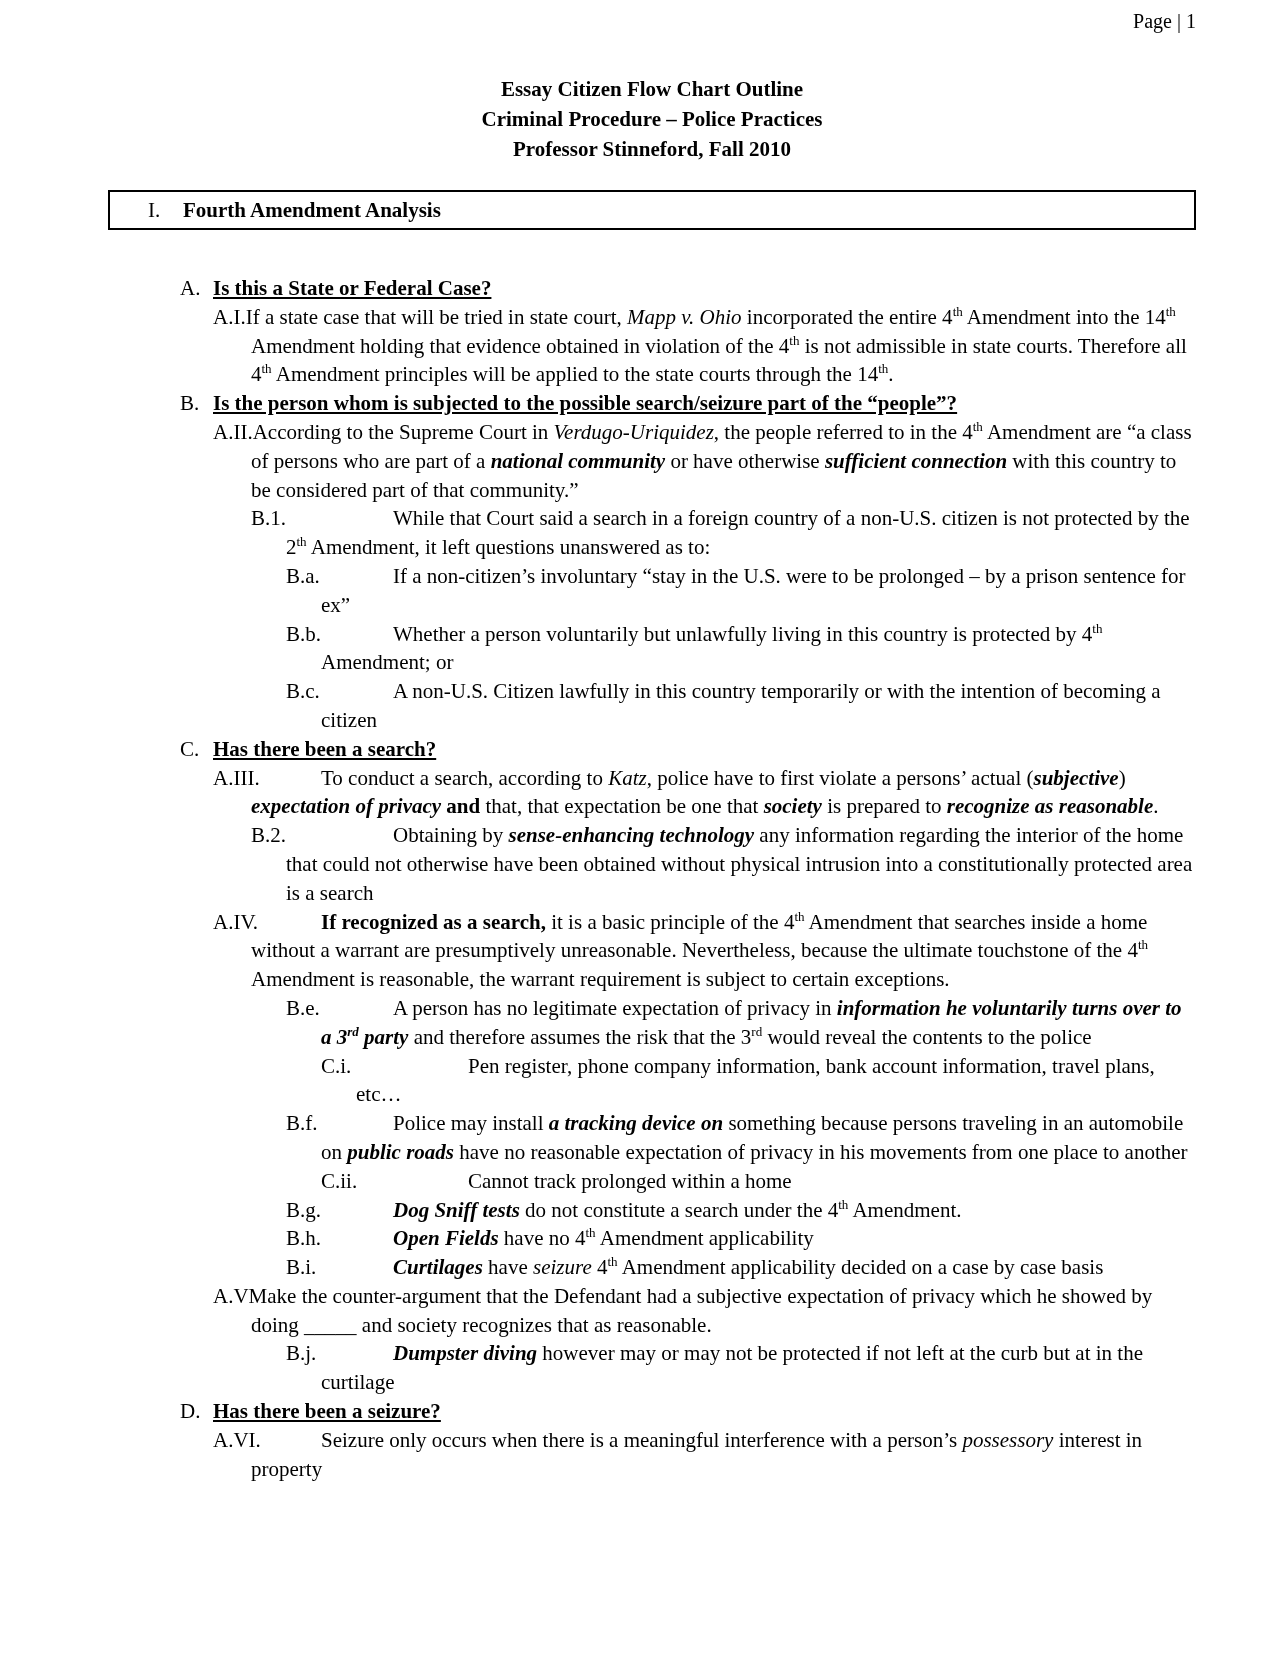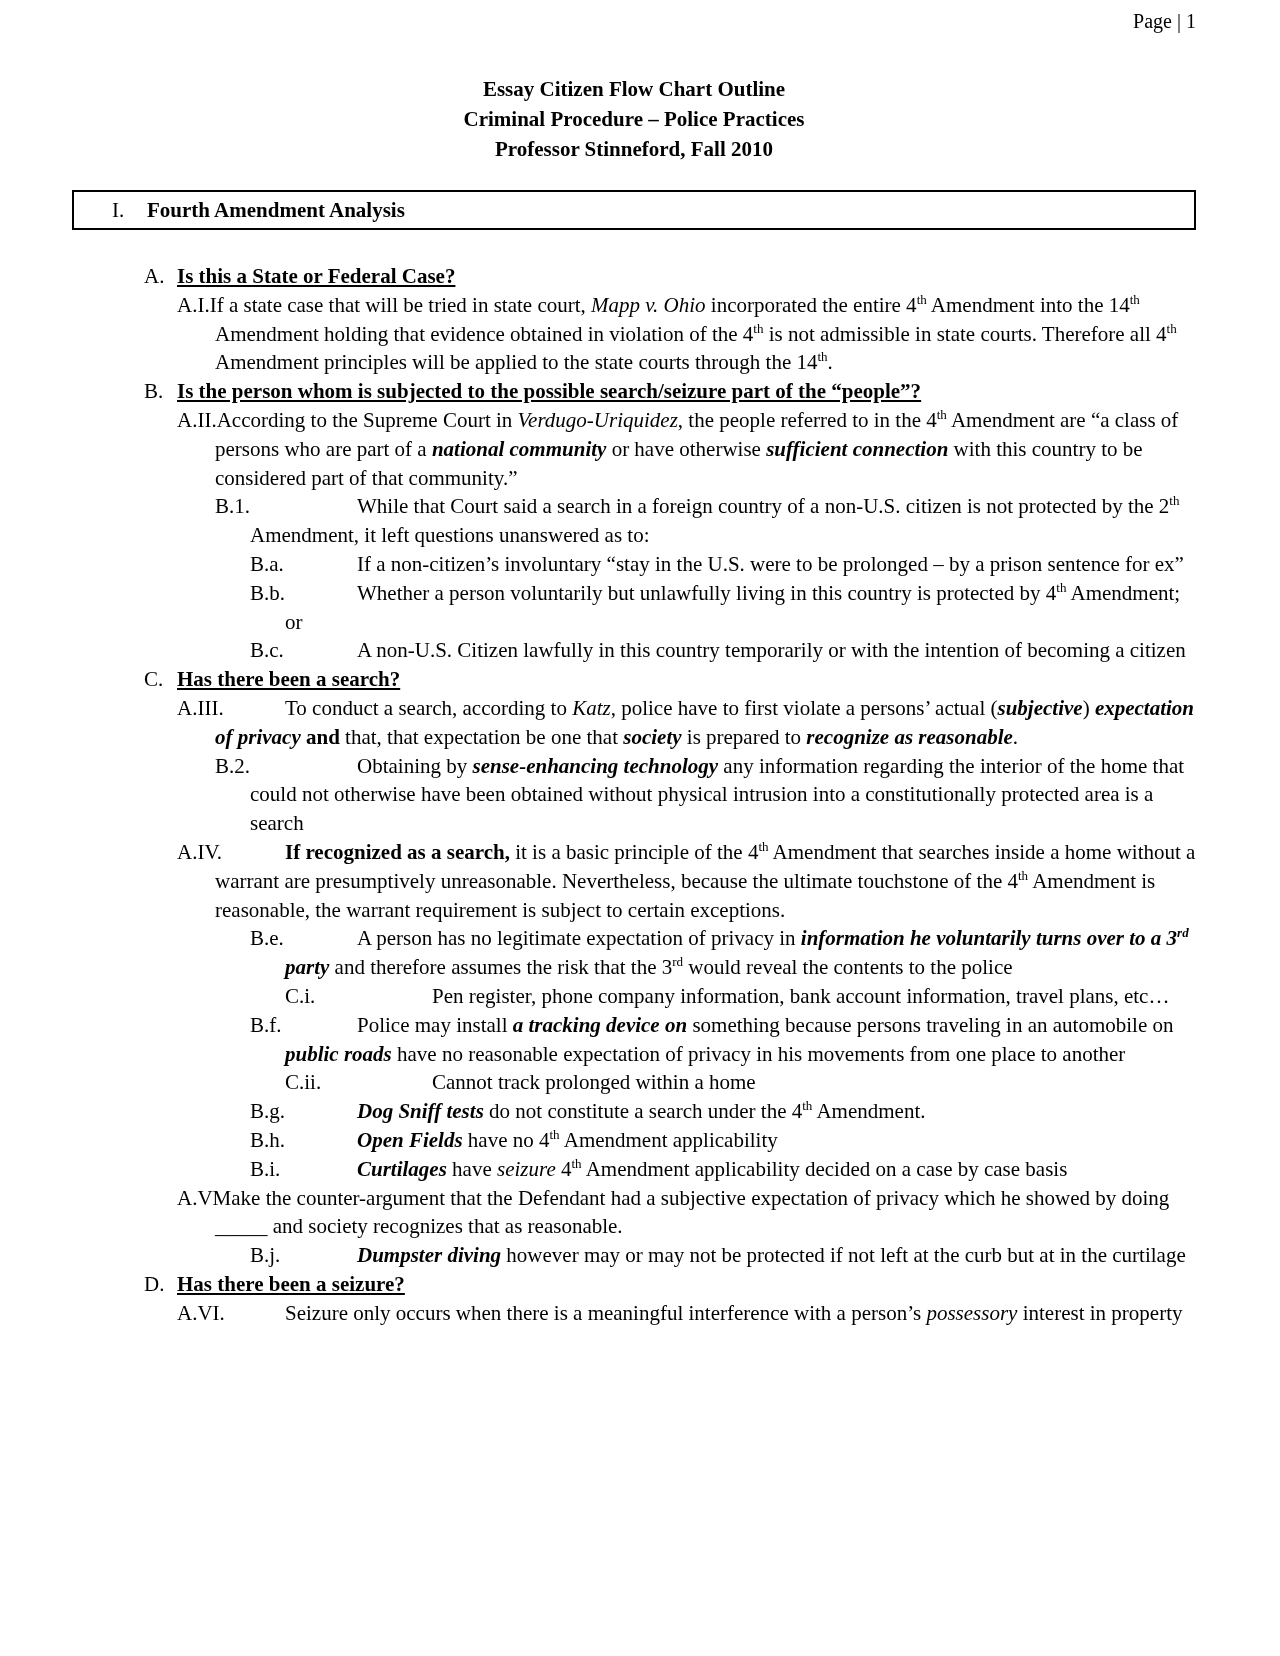--- a/index.html
+++ b/index.html
@@ -11,7 +11,7 @@
   .doc {
     box-sizing:border-box;
     width:1268px; height:1656px;
-    padding:6px 72px 0 72px;
+    padding:6px 72px 0 108px;
   }
   .page-label {
     text-align:right;

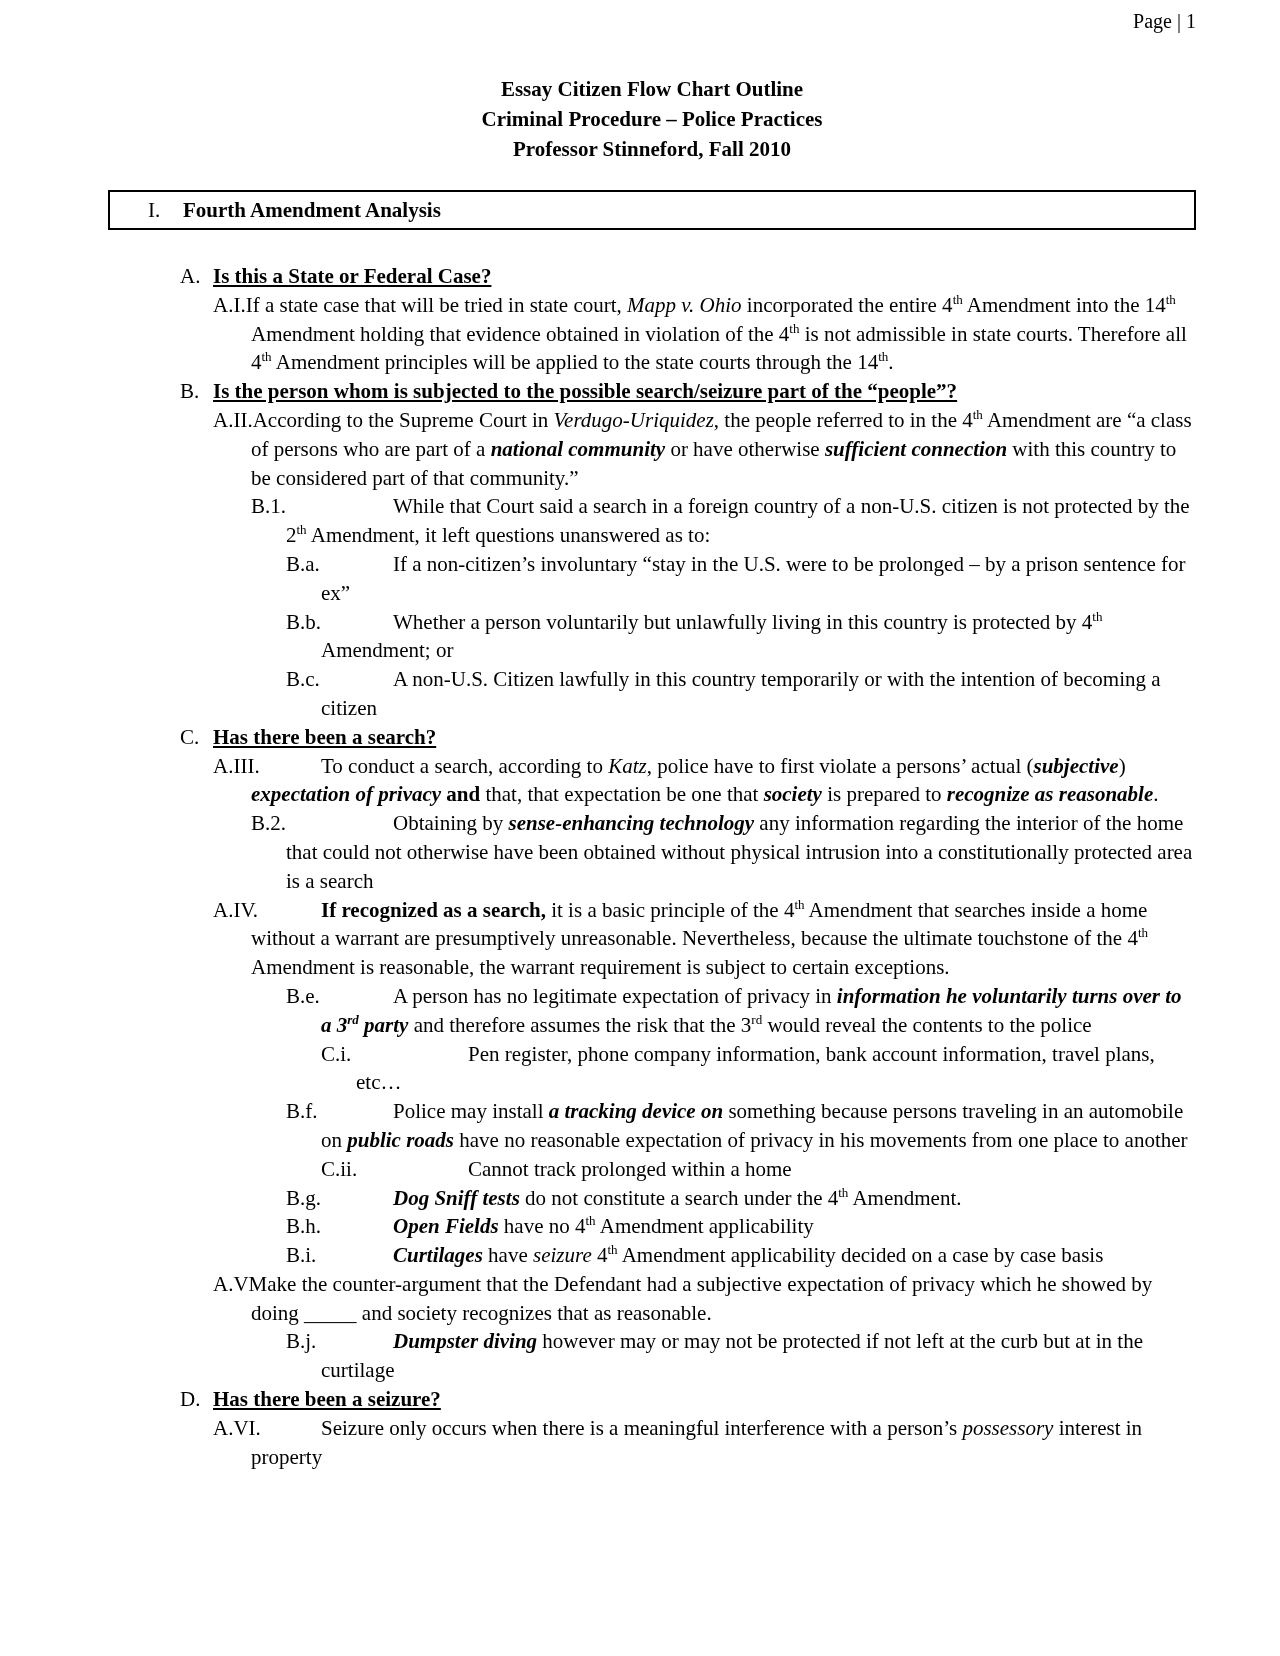--- a/index.html
+++ b/index.html
@@ -42,7 +42,7 @@
   .section-box .sec-title { font-weight:bold; }
 
   .outline {
-    margin-top:32px;
+    margin-top:44px;
     font-size:21px;
     line-height:28.8px;
   }

